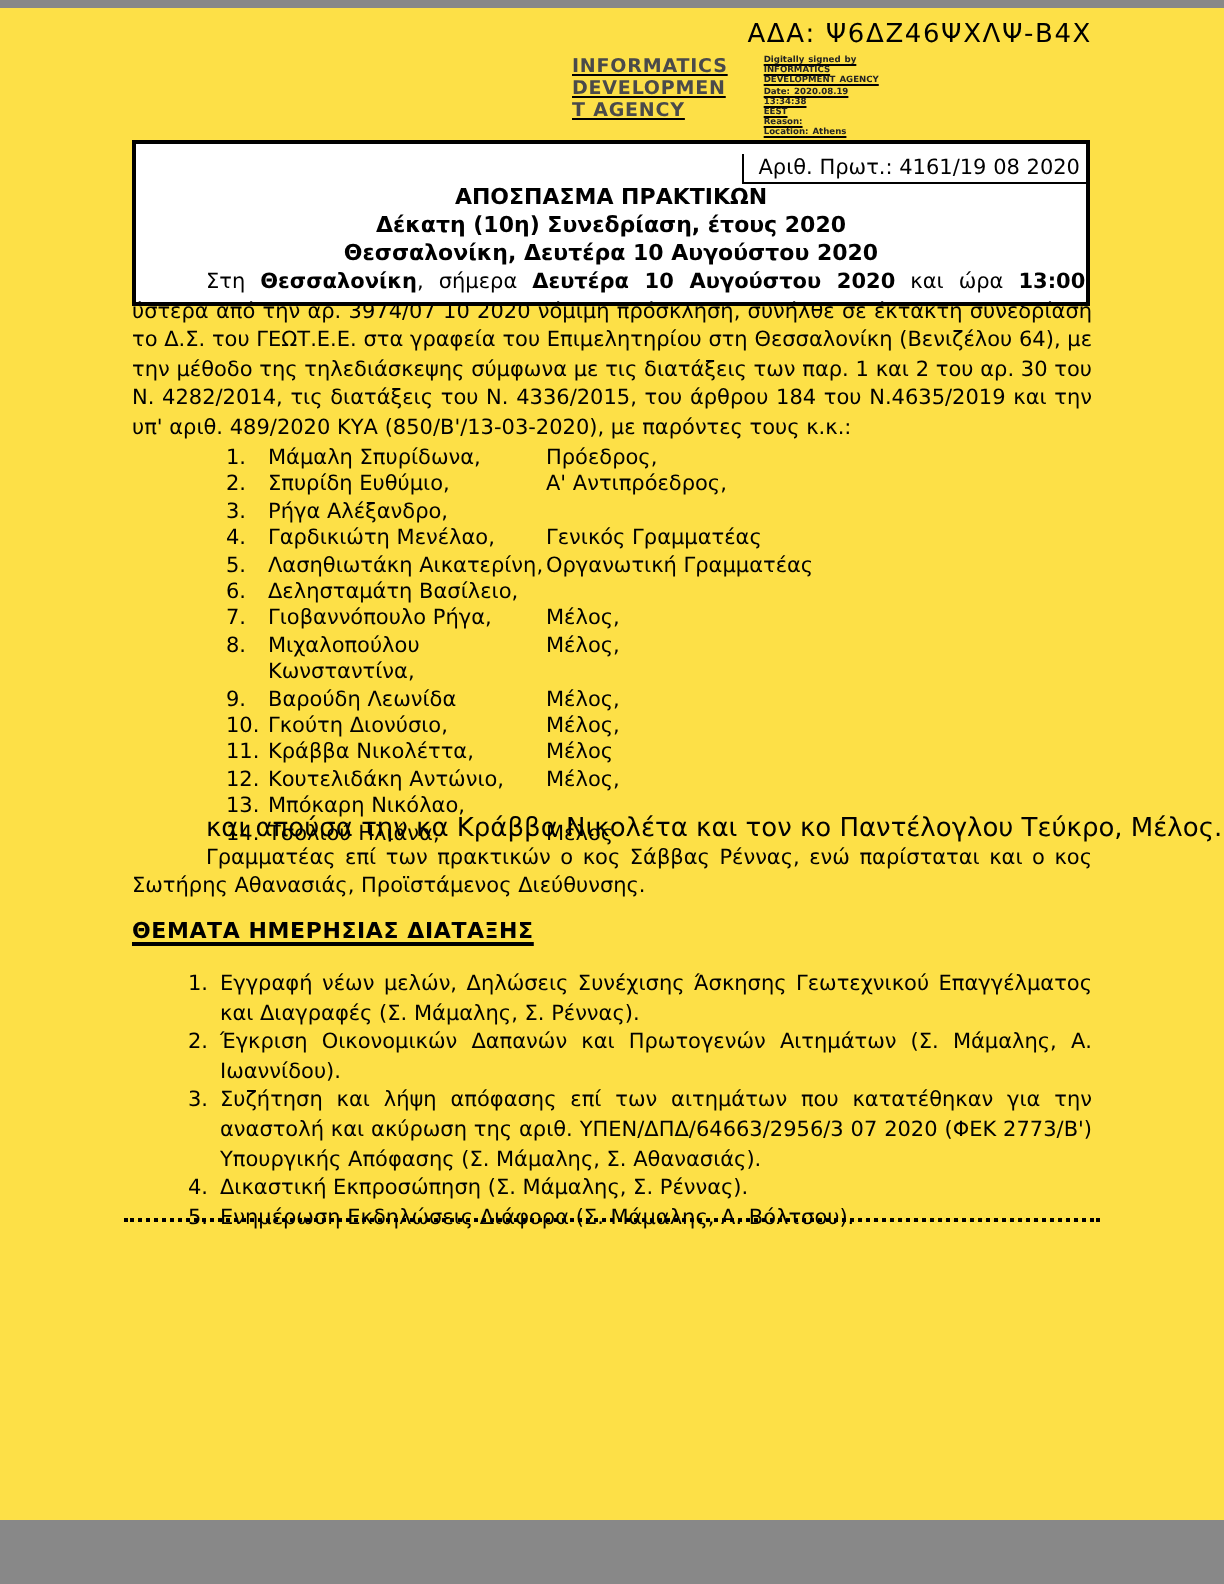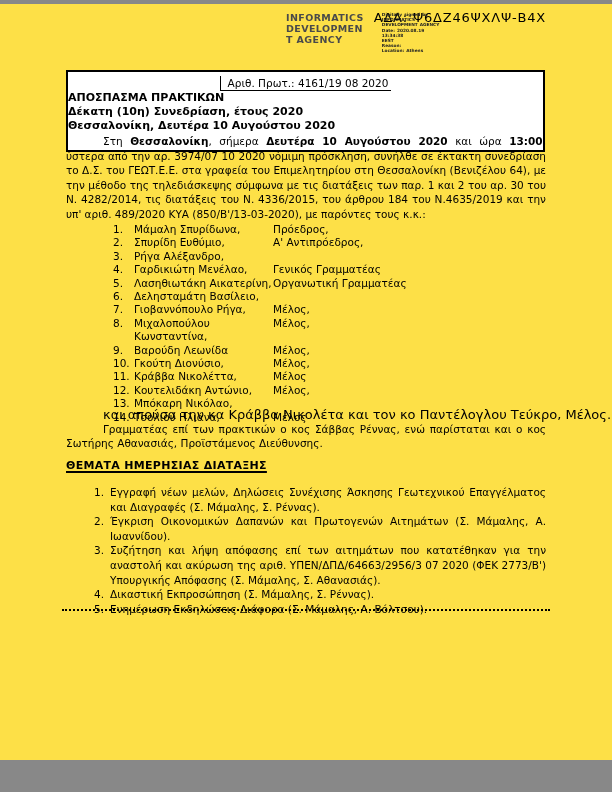--- a/index.html
+++ b/index.html
@@ -14,7 +14,7 @@
     position:absolute; top:6px; right:66px;
     font-size:13px; letter-spacing:0.8px; white-space:nowrap;
   }
-  .logo-row { position:absolute; left:286px; top:8px; display:flex; gap:18px; }
+  .logo-row { position:absolute; left:286px; top:24px; display:flex; gap:18px;text-decoration:underline; }
   .idalogo { font-weight:bold; color:#4a4a4a; font-size:9.5px; line-height:11px; letter-spacing:0.4px; }
   .sig { font-size:4.3px; line-height:5.2px; color:#222; font-weight:bold; width:62px; word-spacing:0.5px; }
   

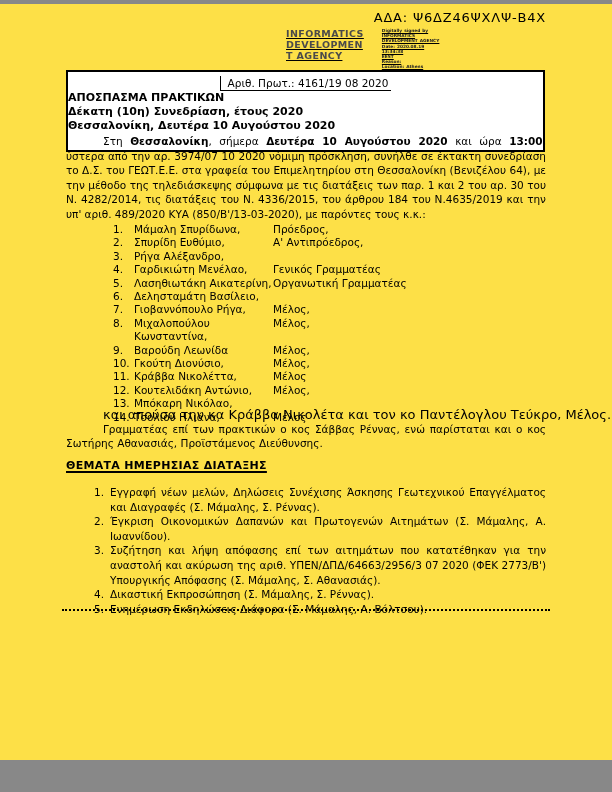--- a/index.html
+++ b/index.html
@@ -19,7 +19,7 @@
   .sig { font-size:4.3px; line-height:5.2px; color:#222; font-weight:bold; width:62px; word-spacing:0.5px; }
   
   .headerbox { position:absolute; left:66px; top:66px; width:479px; border:2px solid #000; background:#fff; }
-  .proto-row { text-align:center; }
+  .proto-row { text-align:right; }
   .proto {
     display:inline-block; border-left:1.3px solid #000; border-bottom:1.3px solid #000;
     padding:1px 3px 1px 7px; font-size:10.5px; white-space:nowrap;

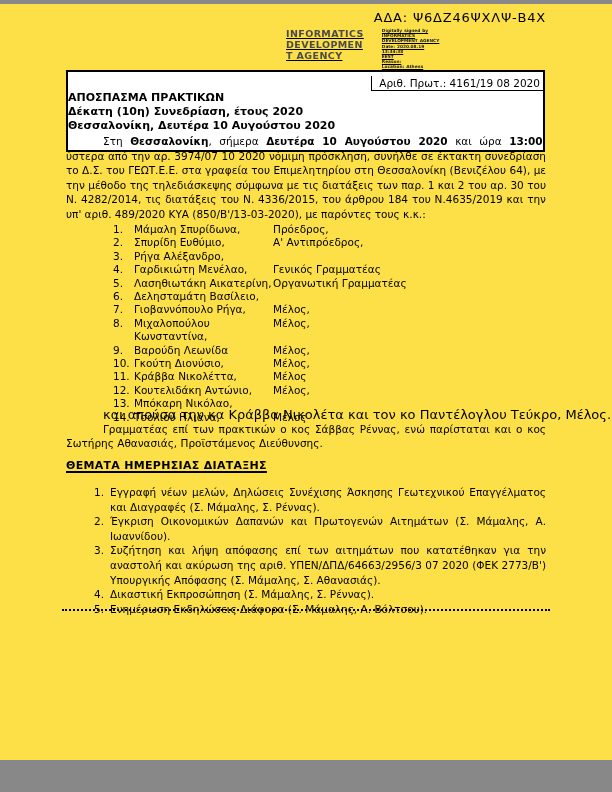--- a/index.html
+++ b/index.html
@@ -24,7 +24,7 @@
     display:inline-block; border-left:1.3px solid #000; border-bottom:1.3px solid #000;
     padding:1px 3px 1px 7px; font-size:10.5px; white-space:nowrap;
   }
-  .boxtitle { font-weight:bold; font-size:11px; text-align:left; line-height:14.2px; }
+  .boxtitle { font-weight:bold; font-size:11px; text-align:center; line-height:14.2px; }
   .boxtitle.last { padding-bottom:16px; }
   
   .intro {

